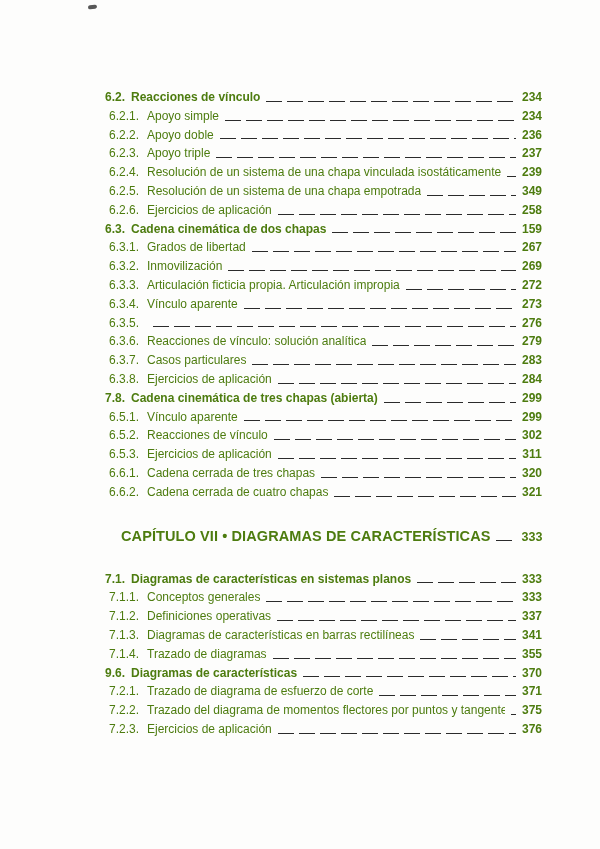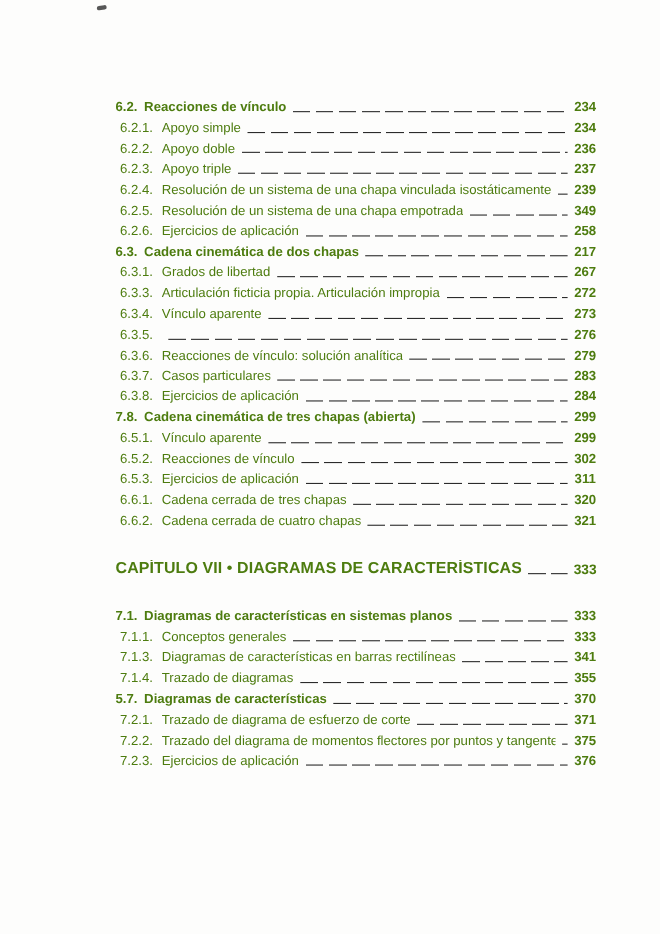--- a/index.html
+++ b/index.html
@@ -136,7 +136,7 @@
     <span class="num">6.3.</span>
     <span class="title">Cadena cinemática de dos chapas</span>
     <span class="leader"></span>
-    <span class="page">217</span>
+    <span class="page">159</span>
   </div>
       <div class="toc-row level-2">
     <span class="num">6.3.1.</span>

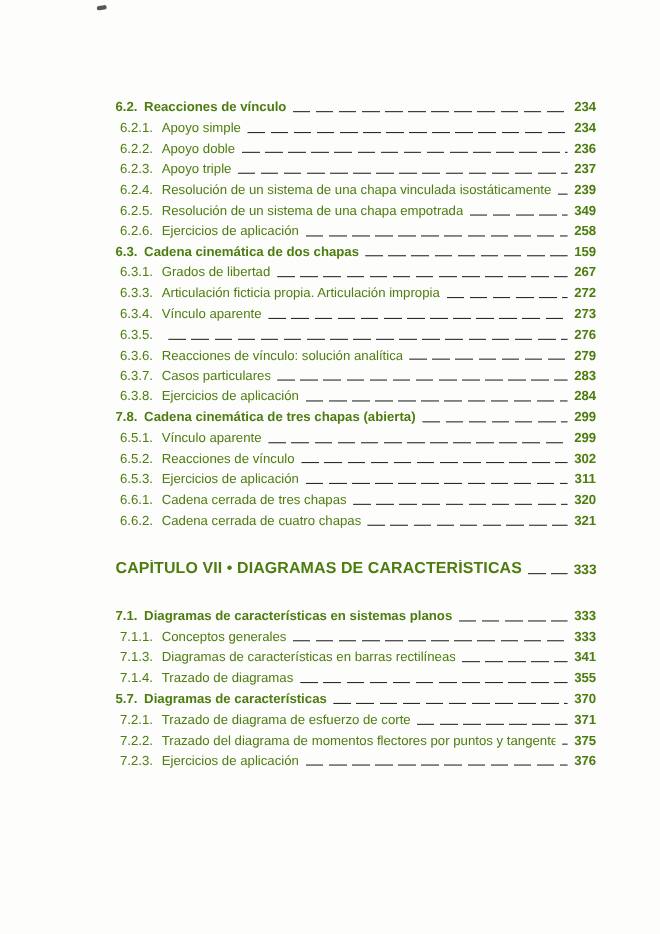--- a/index.html
+++ b/index.html
@@ -145,6 +145,12 @@
     <span class="page">267</span>
   </div>
       <div class="toc-row level-2">
+    <span class="num">6.3.2.</span>
+    <span class="title">Inmovilización</span>
+    <span class="leader"></span>
+    <span class="page">269</span>
+  </div>
+      <div class="toc-row level-2">
     <span class="num">6.3.3.</span>
     <span class="title">Articulación ficticia propia. Articulación impropia</span>
     <span class="leader"></span>

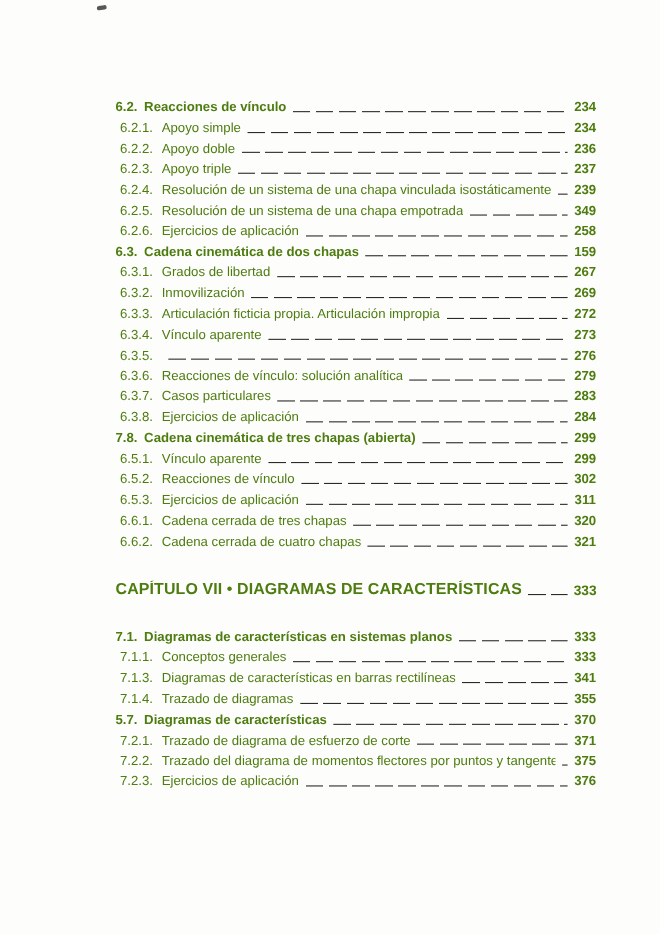--- a/index.html
+++ b/index.html
@@ -80,6 +80,7 @@
   .toc-row.chapter .title {
     font-size: 14.5px;
     letter-spacing: 0.1px;
+    margin-left: 16px;
   }
   .toc-row.chapter .leader { margin-bottom: 4px; }
   .toc-row.chapter .page { font-size: 12.5px; }

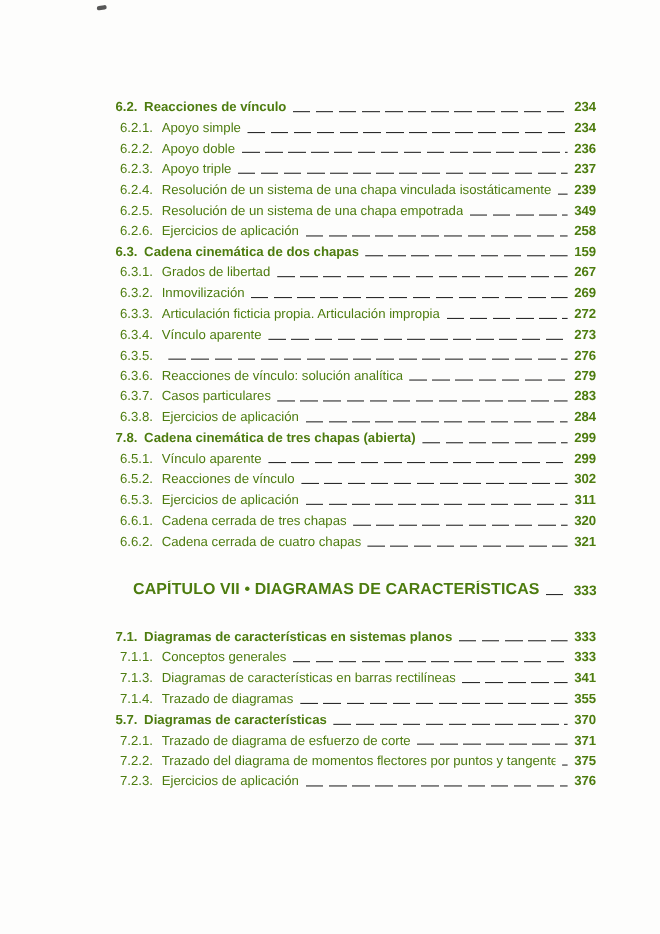--- a/index.html
+++ b/index.html
@@ -241,6 +241,12 @@
     <span class="page">333</span>
   </div>
       <div class="toc-row level-2">
+    <span class="num">7.1.2.</span>
+    <span class="title">Definiciones operativas</span>
+    <span class="leader"></span>
+    <span class="page">337</span>
+  </div>
+      <div class="toc-row level-2">
     <span class="num">7.1.3.</span>
     <span class="title">Diagramas de características en barras rectilíneas</span>
     <span class="leader"></span>

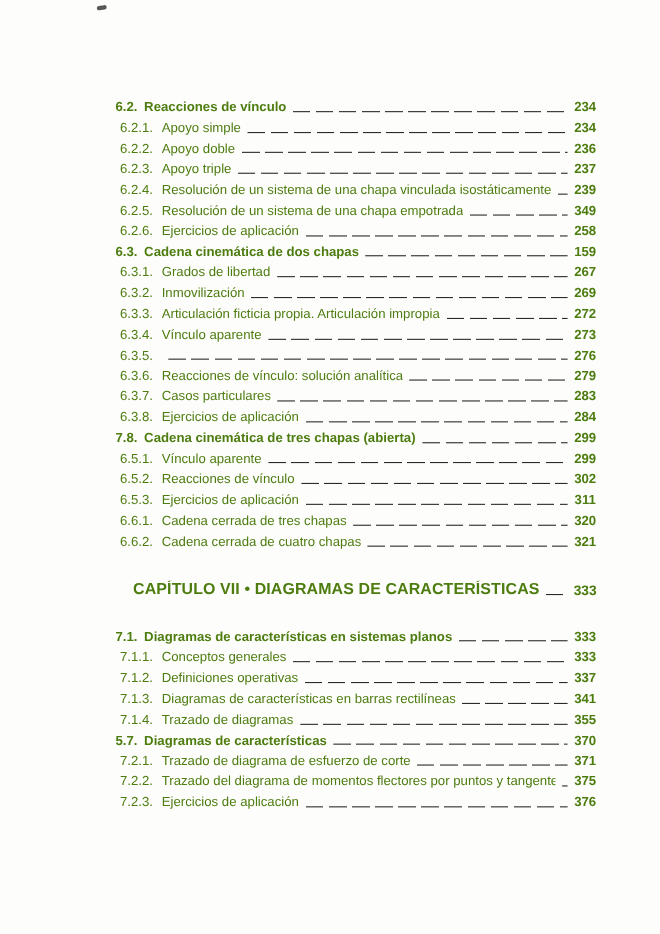--- a/index.html
+++ b/index.html
@@ -259,7 +259,7 @@
     <span class="page">355</span>
   </div>
       <div class="toc-row level-1">
-    <span class="num">5.7.</span>
+    <span class="num">9.6.</span>
     <span class="title">Diagramas de características</span>
     <span class="leader"></span>
     <span class="page">370</span>

